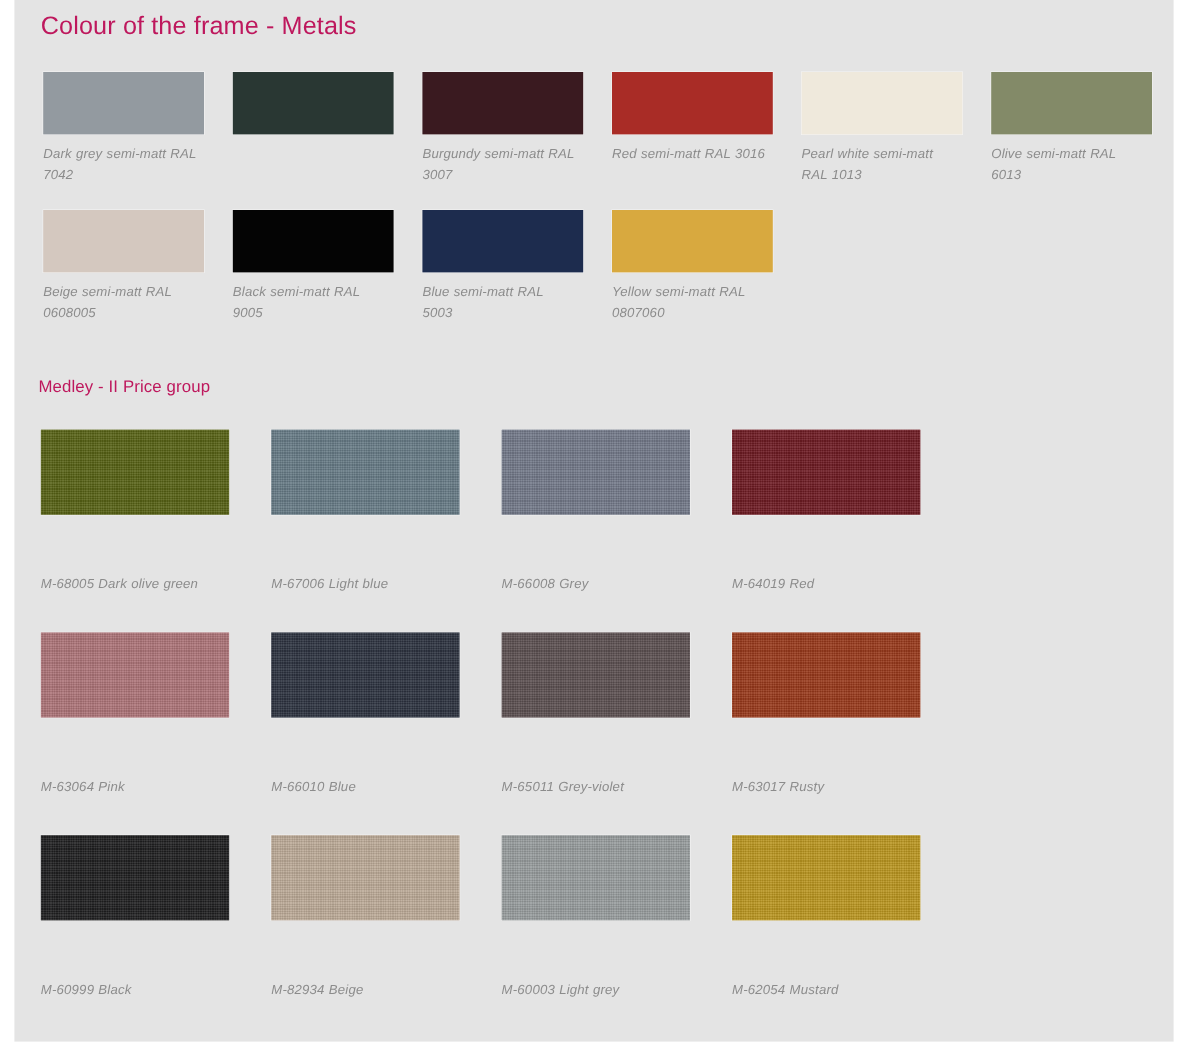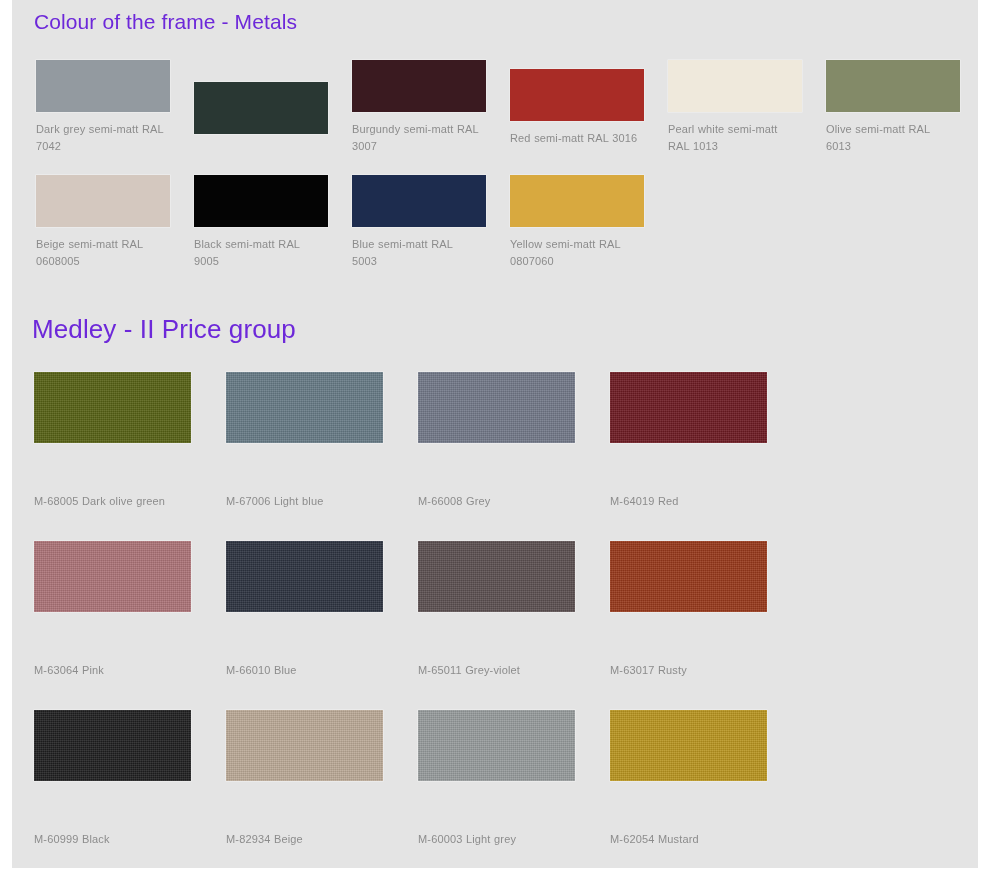--- a/index.html
+++ b/index.html
@@ -40,7 +40,7 @@
   .section-title {
     font-size: 21px;
     font-weight: 400;
-    color: #6d28d9;
+    color: #be185d;
     letter-spacing: 0.1px;
     margin: 0;
     padding: 0;

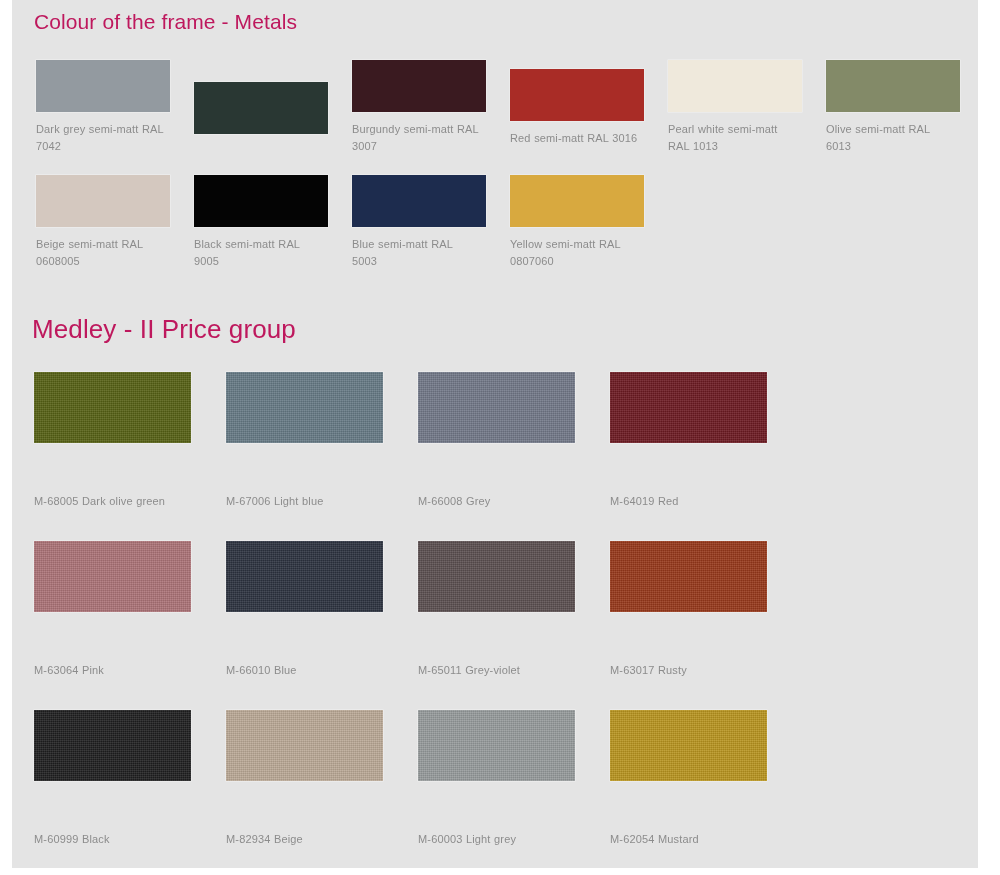--- a/index.html
+++ b/index.html
@@ -51,7 +51,8 @@
   .swatch-grid {
     display: flex;
     flex-wrap: wrap;
-    align-items: center;
+    align-items: flex-start;
+    font-style: italic;
   }
 
   .swatch-cell {

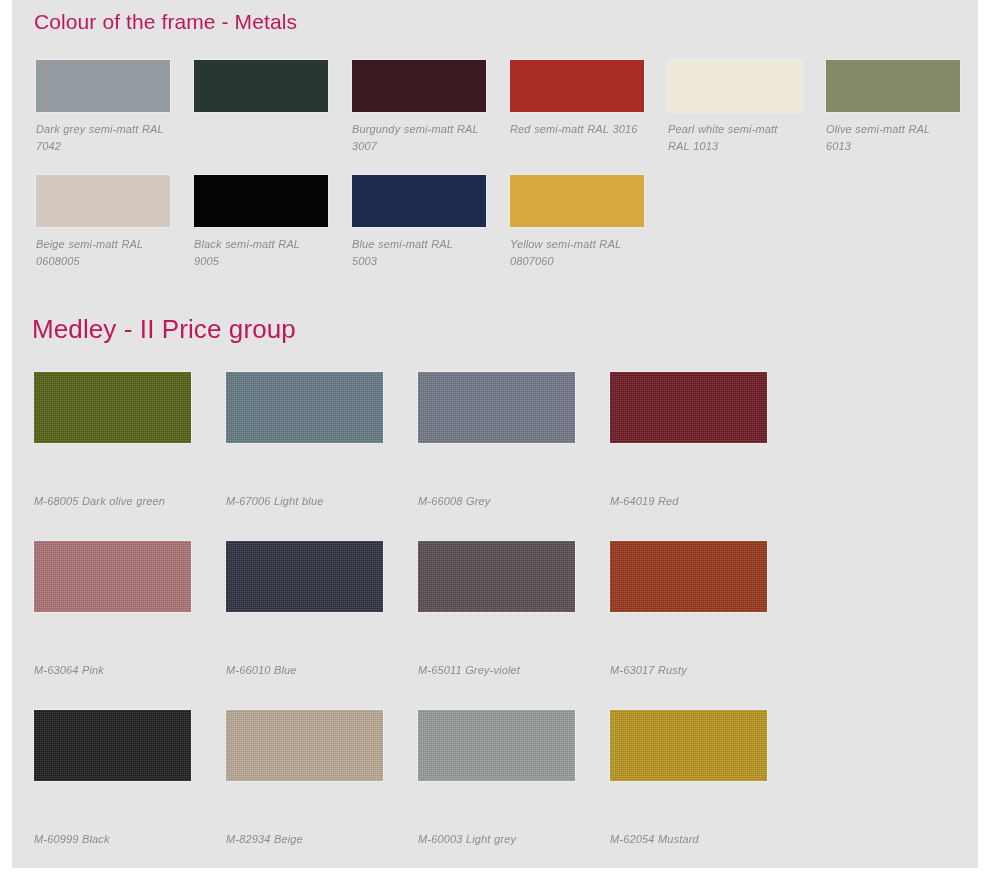--- a/index.html
+++ b/index.html
@@ -94,7 +94,7 @@
 
   
   #section-medley { top: 306px; }
-  #section-medley .section-title { margin-left: 20px; margin-top: 8px; font-size: 26px; }
+  #section-medley .section-title { margin-left: 20px; margin-top: 8px; font-size: 14px; }
   #medley-grid {
     margin-top: 27px;
     margin-left: 10px;

